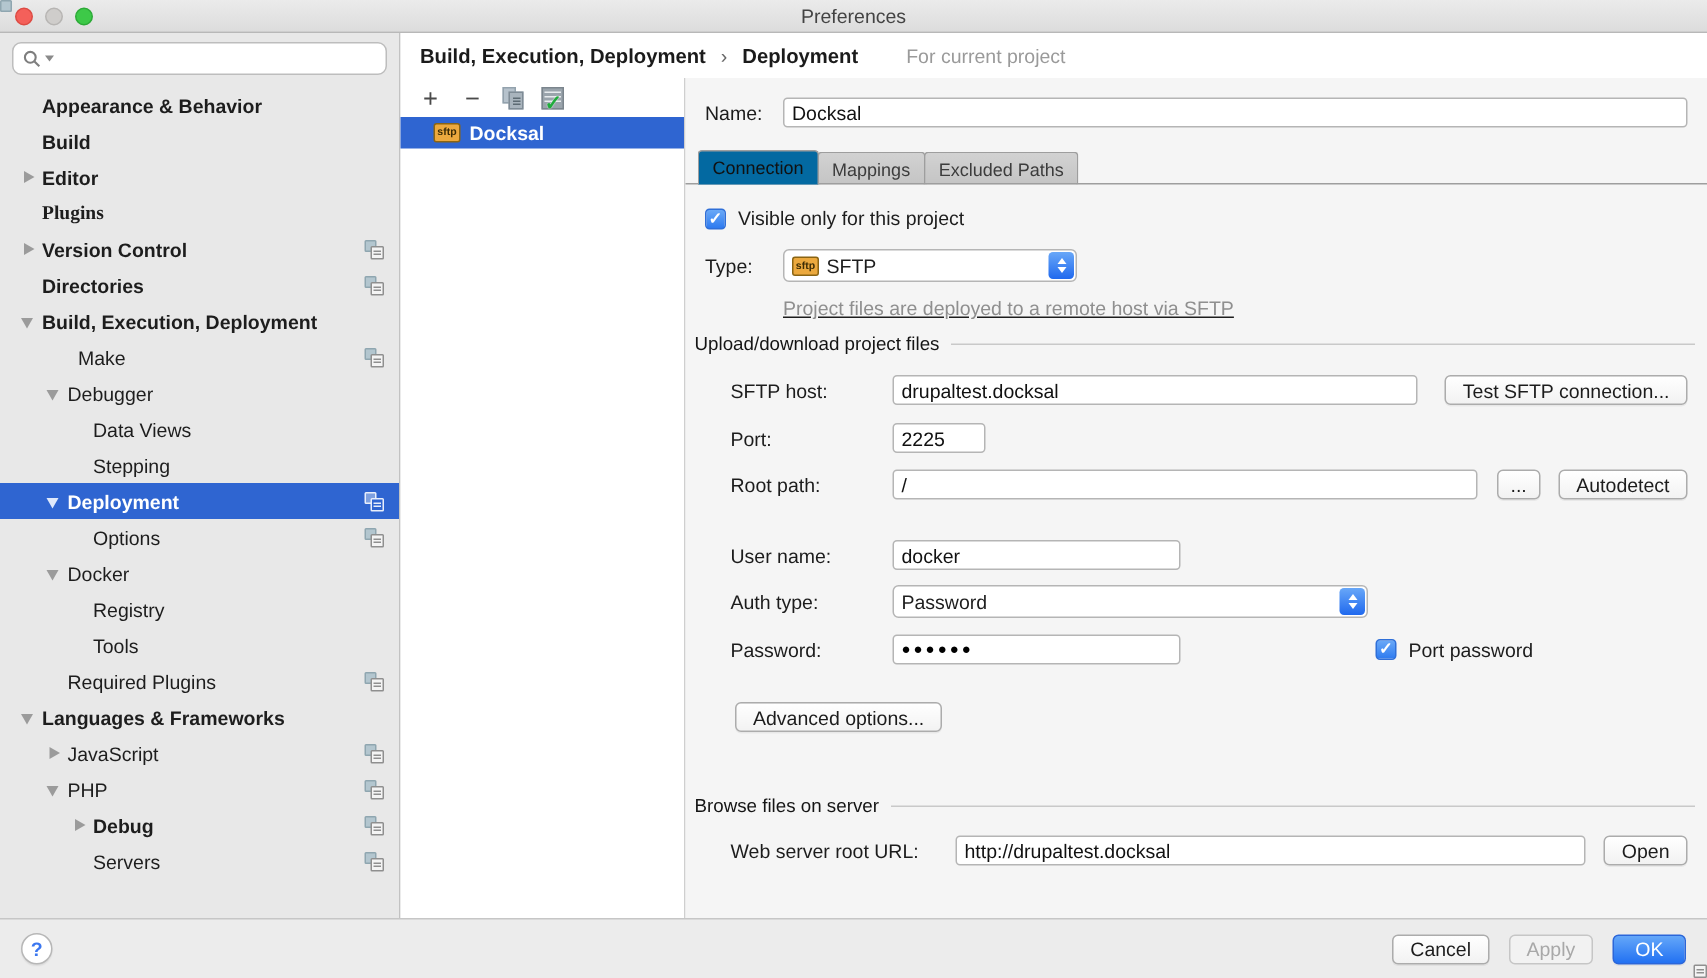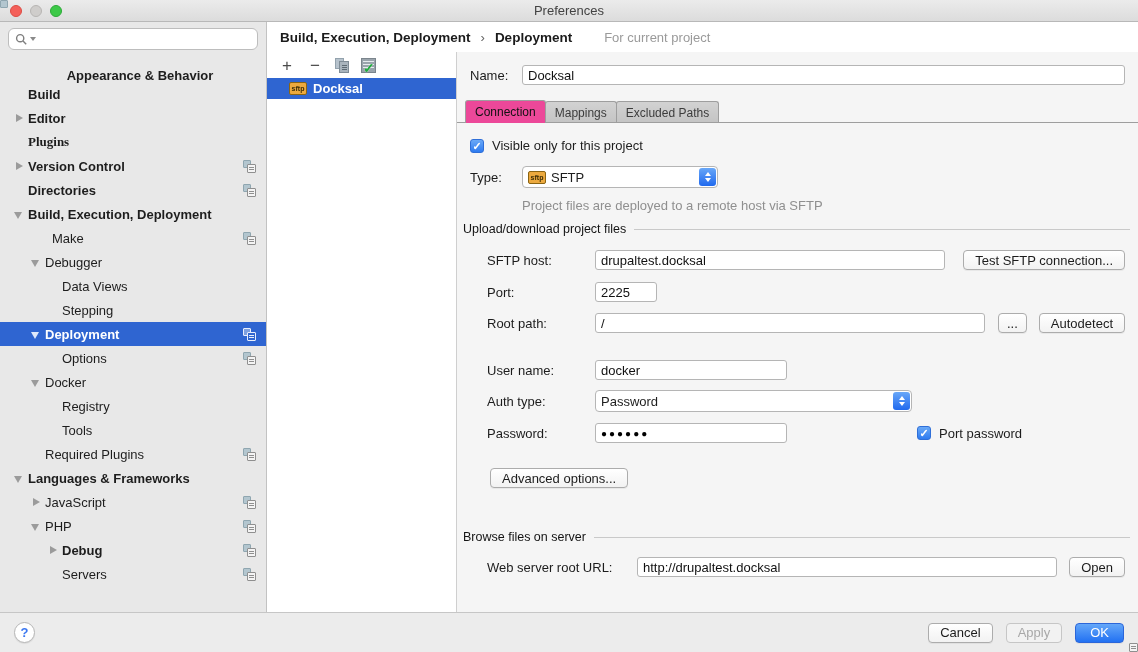--- a/index.html
+++ b/index.html
@@ -139,7 +139,7 @@
         </div>
       </div>
       <div class="side-list" id="side-list">
-          <div class="side-row" style="padding-left: 14px; flex-direction: column;">
+          <div class="side-row" style="padding-left: 14px;">
             <span class="arrow"></span>
             <span class="side-label bold">Appearance &amp; Behavior</span>
           </div>

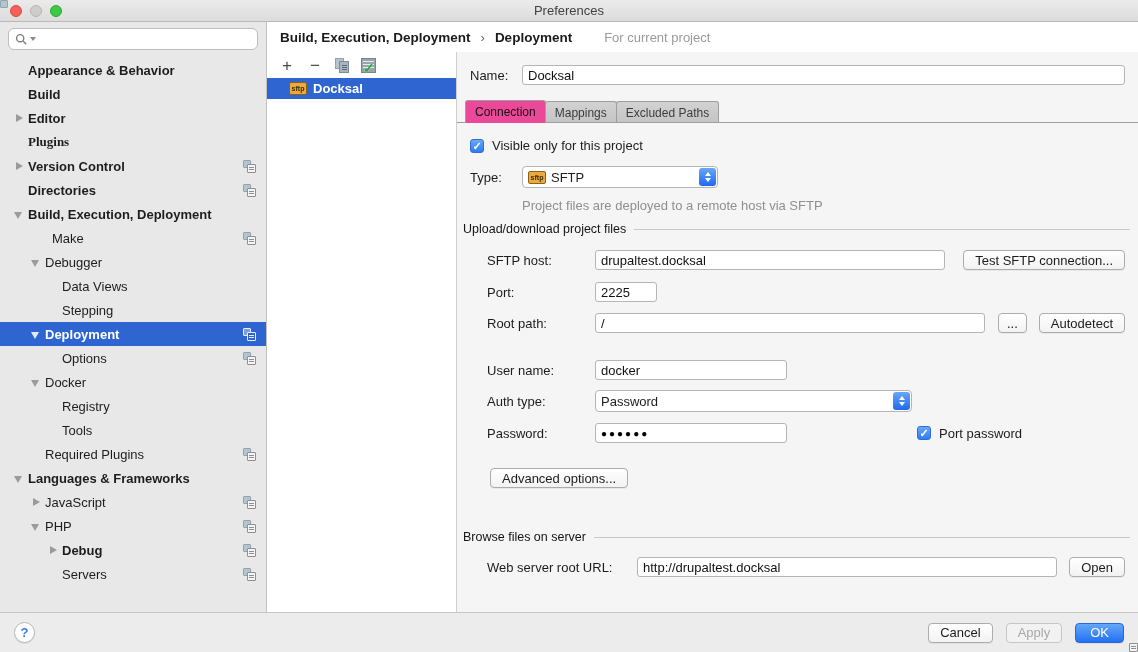--- a/index.html
+++ b/index.html
@@ -78,7 +78,7 @@
   
   .tabs { position:absolute; left:8px; top:48px; display:flex; align-items:flex-end; height:23px; }
   .tab { height:22px; padding:0 9px; font-size:12px; display:flex; align-items:center; border:1px solid #9e9e9e; border-bottom:none; background:linear-gradient(#d2d2d2,#c4c4c4); color:#3c3c3c; margin-right:-1px; border-radius:3px 3px 0 0; }
-  .tab.active { background:#ec4899; color:#111; height:23px; position:relative; z-index:2; }
+  .tab.active { background:#0369a1; color:#111; height:23px; position:relative; z-index:2; }
   .tab-underline { position:absolute; left:0px; top:70px; right:0; height:1px; background:#9e9e9e; }
 
   

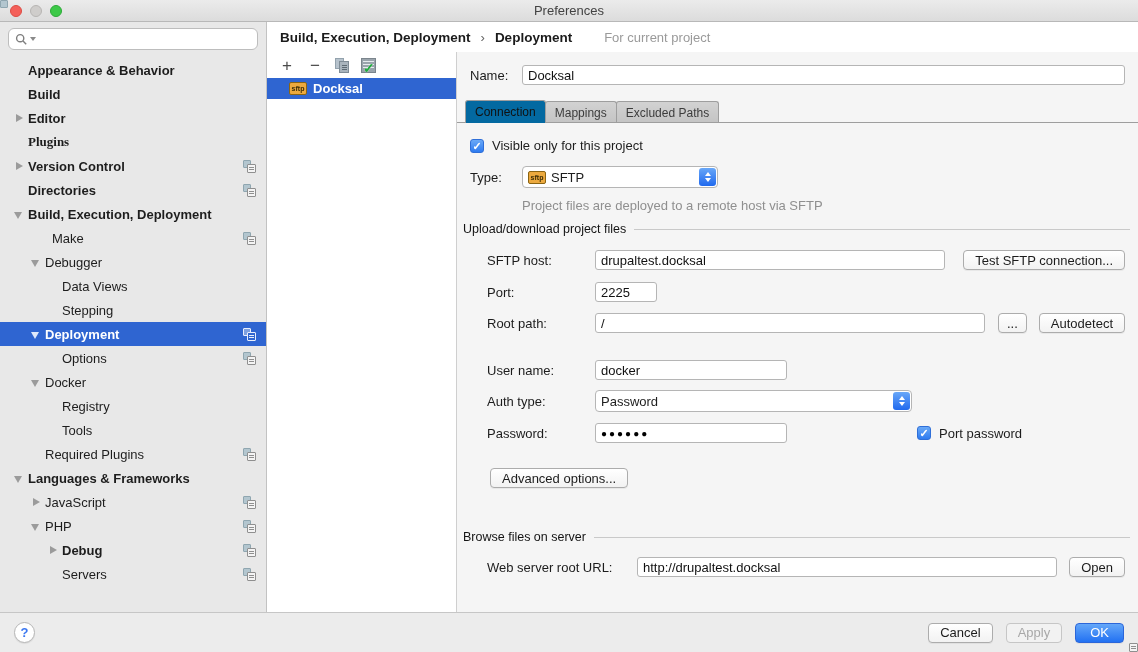--- a/index.html
+++ b/index.html
@@ -338,7 +338,7 @@
                 </span>
             </span>
           </div>
-          <div class="frow" style="left:65px; top:146px;">
+          <div class="frow" style="left:65px; top:146px;text-decoration:underline;">
             <span class="hint">Project files are deployed to a remote host via SFTP</span>
           </div>
 

